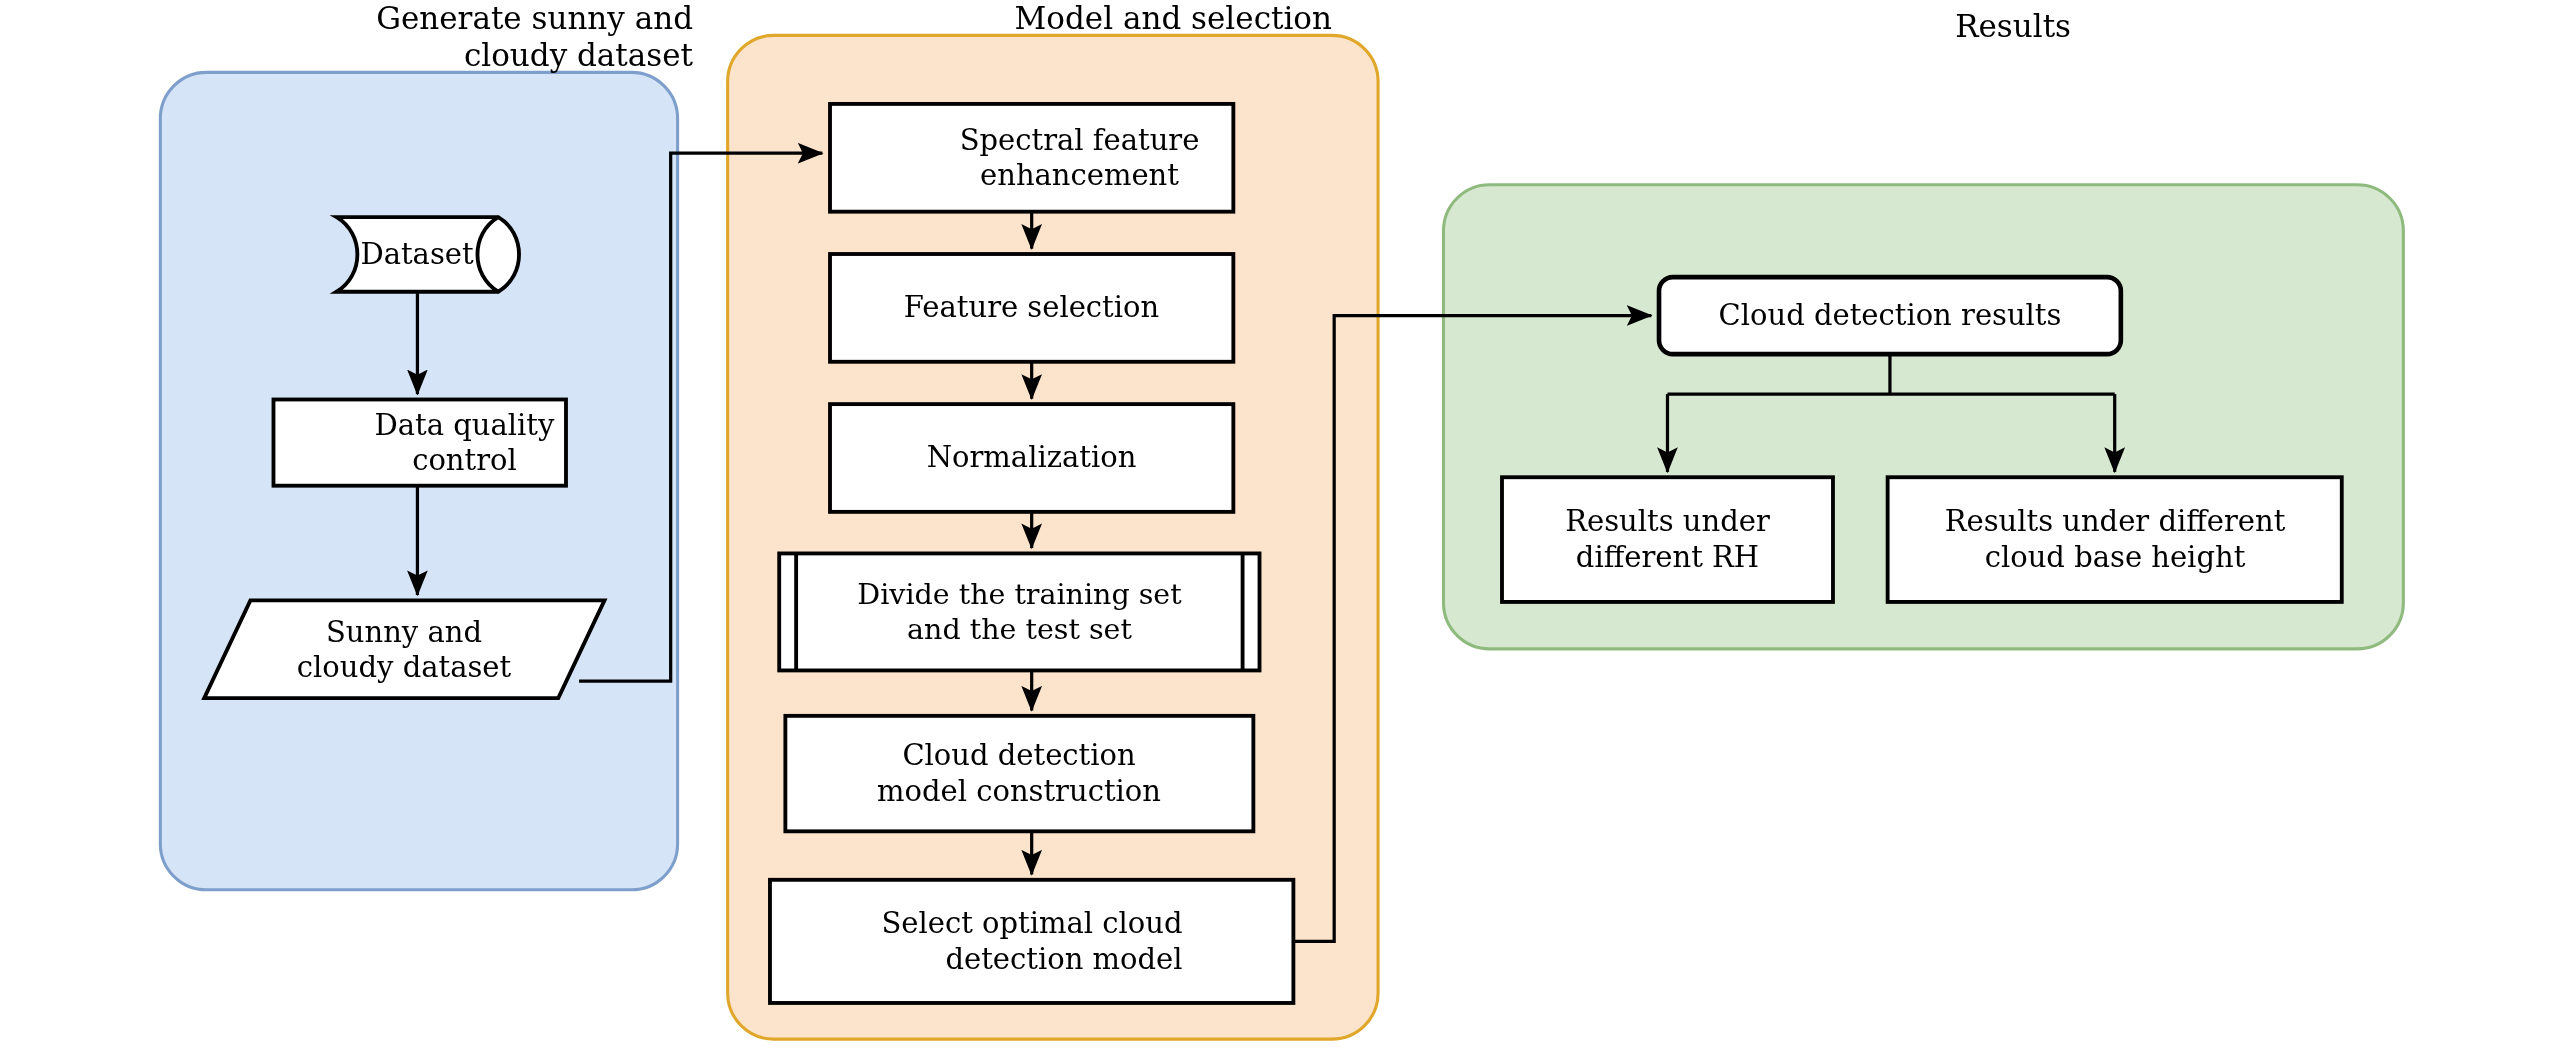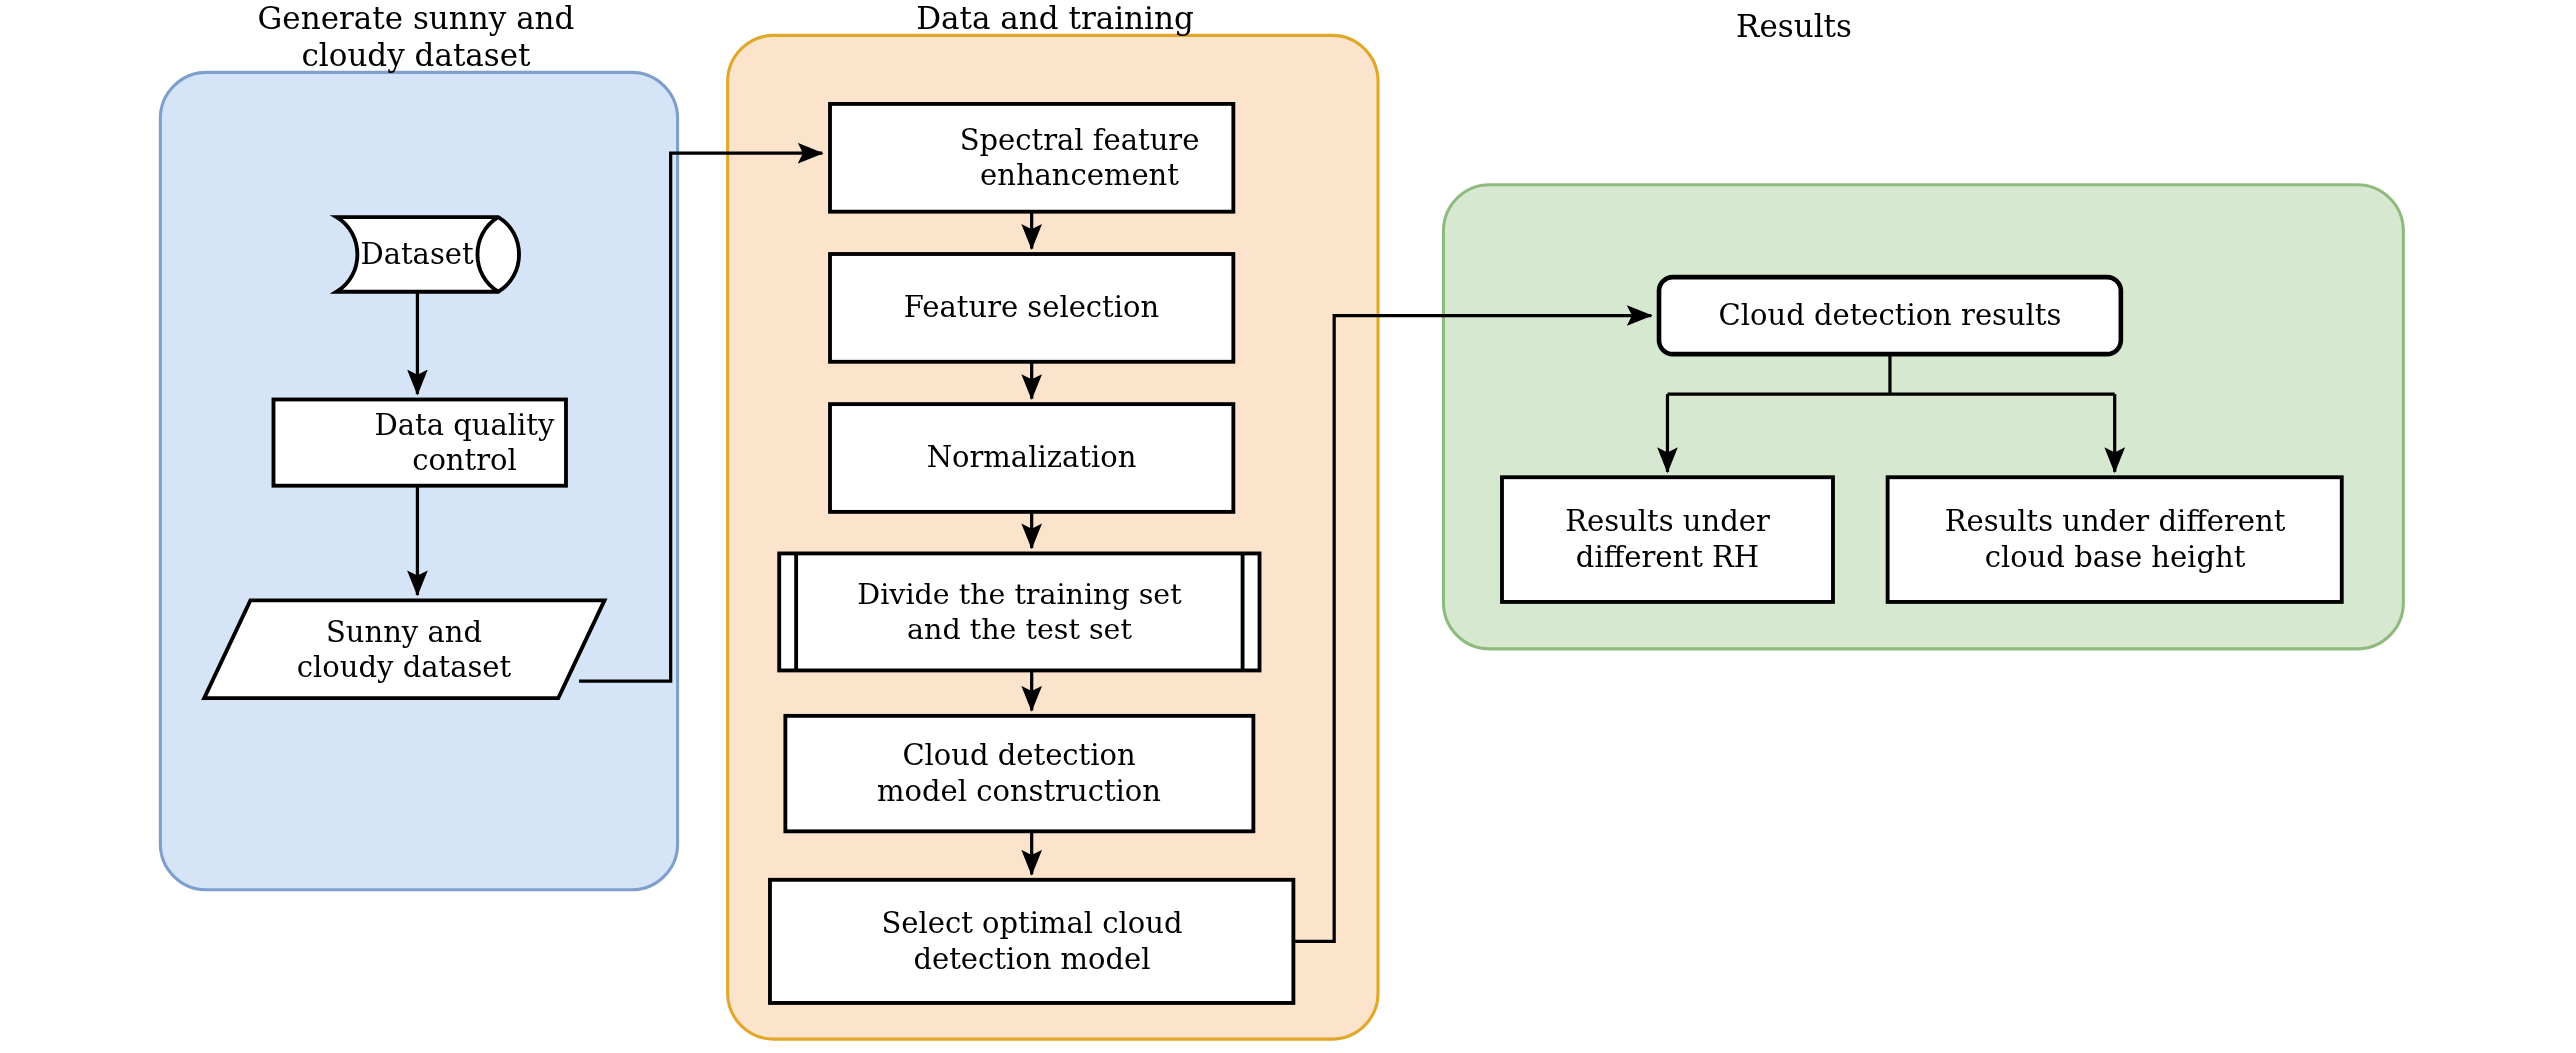--- a/index.html
+++ b/index.html
@@ -23,7 +23,7 @@
   }
   .grouptitle {
     position: absolute;
-    text-align: center;
+    text-align: right;
     font-family: "DejaVu Serif", "Liberation Serif", serif;
     font-size: 31px;
     line-height: 1.18;

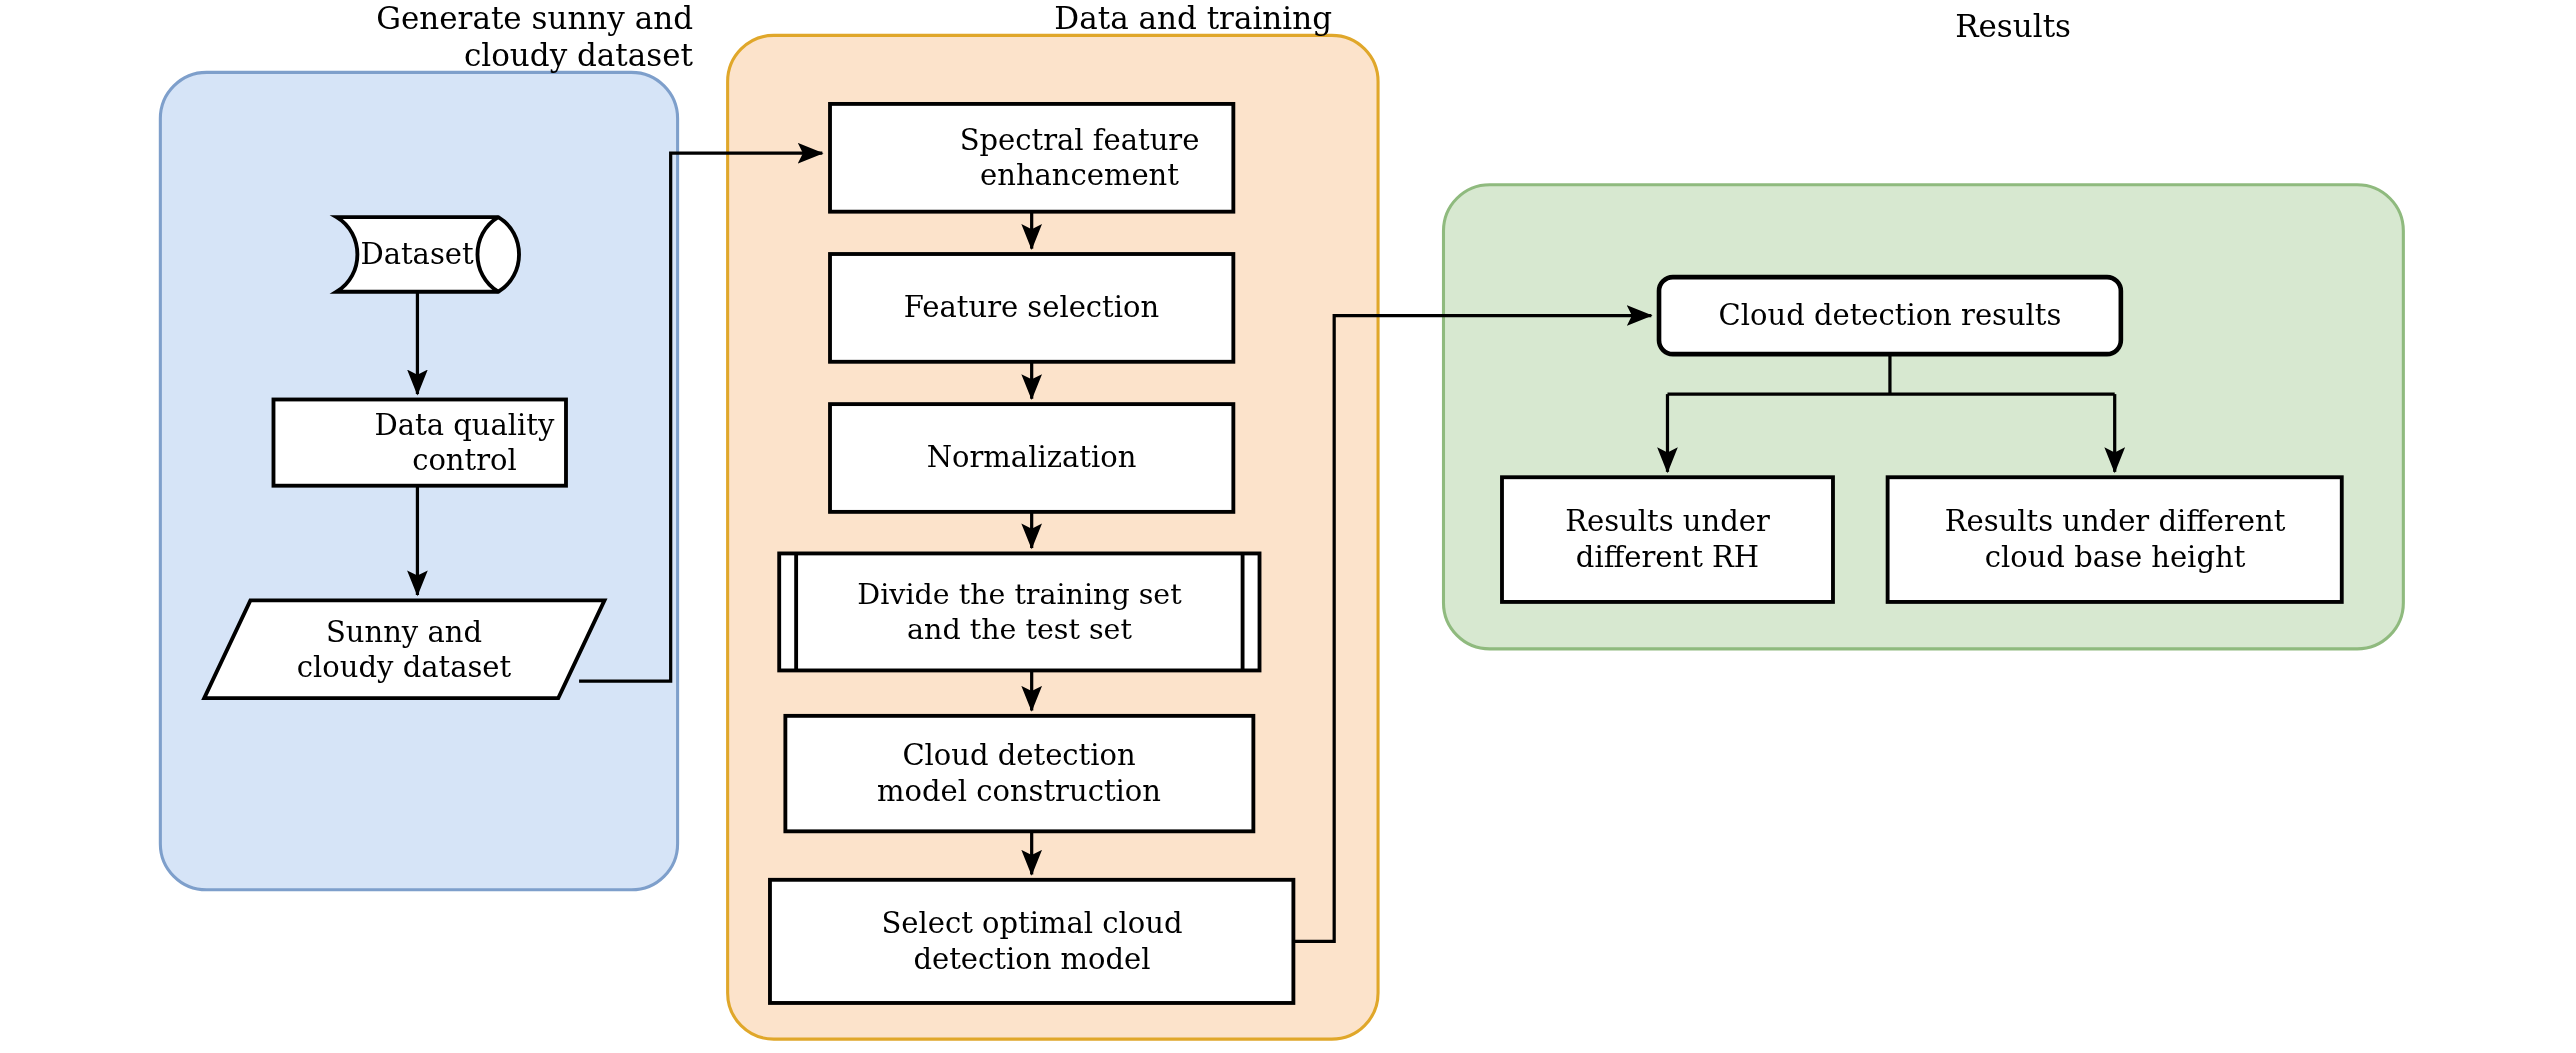--- a/index.html
+++ b/index.html
@@ -121,7 +121,7 @@
 
   <div class="grouptitle" style="left:139px; top:0px; width:554px;">Generate sunny and
 cloudy dataset</div>
-  <div class="grouptitle" style="left:778px; top:0px; width:554px;">Data and training</div>
+  <div class="grouptitle" style="left:778px; top:0px; width:554px;">Model and selection</div>
   <div class="grouptitle" style="left:1517px; top:7.7px; width:554px;">Results</div>
 
   <div class="nodetext" style="left:336px; top:217px; width:162px; height:75px;">Dataset</div>

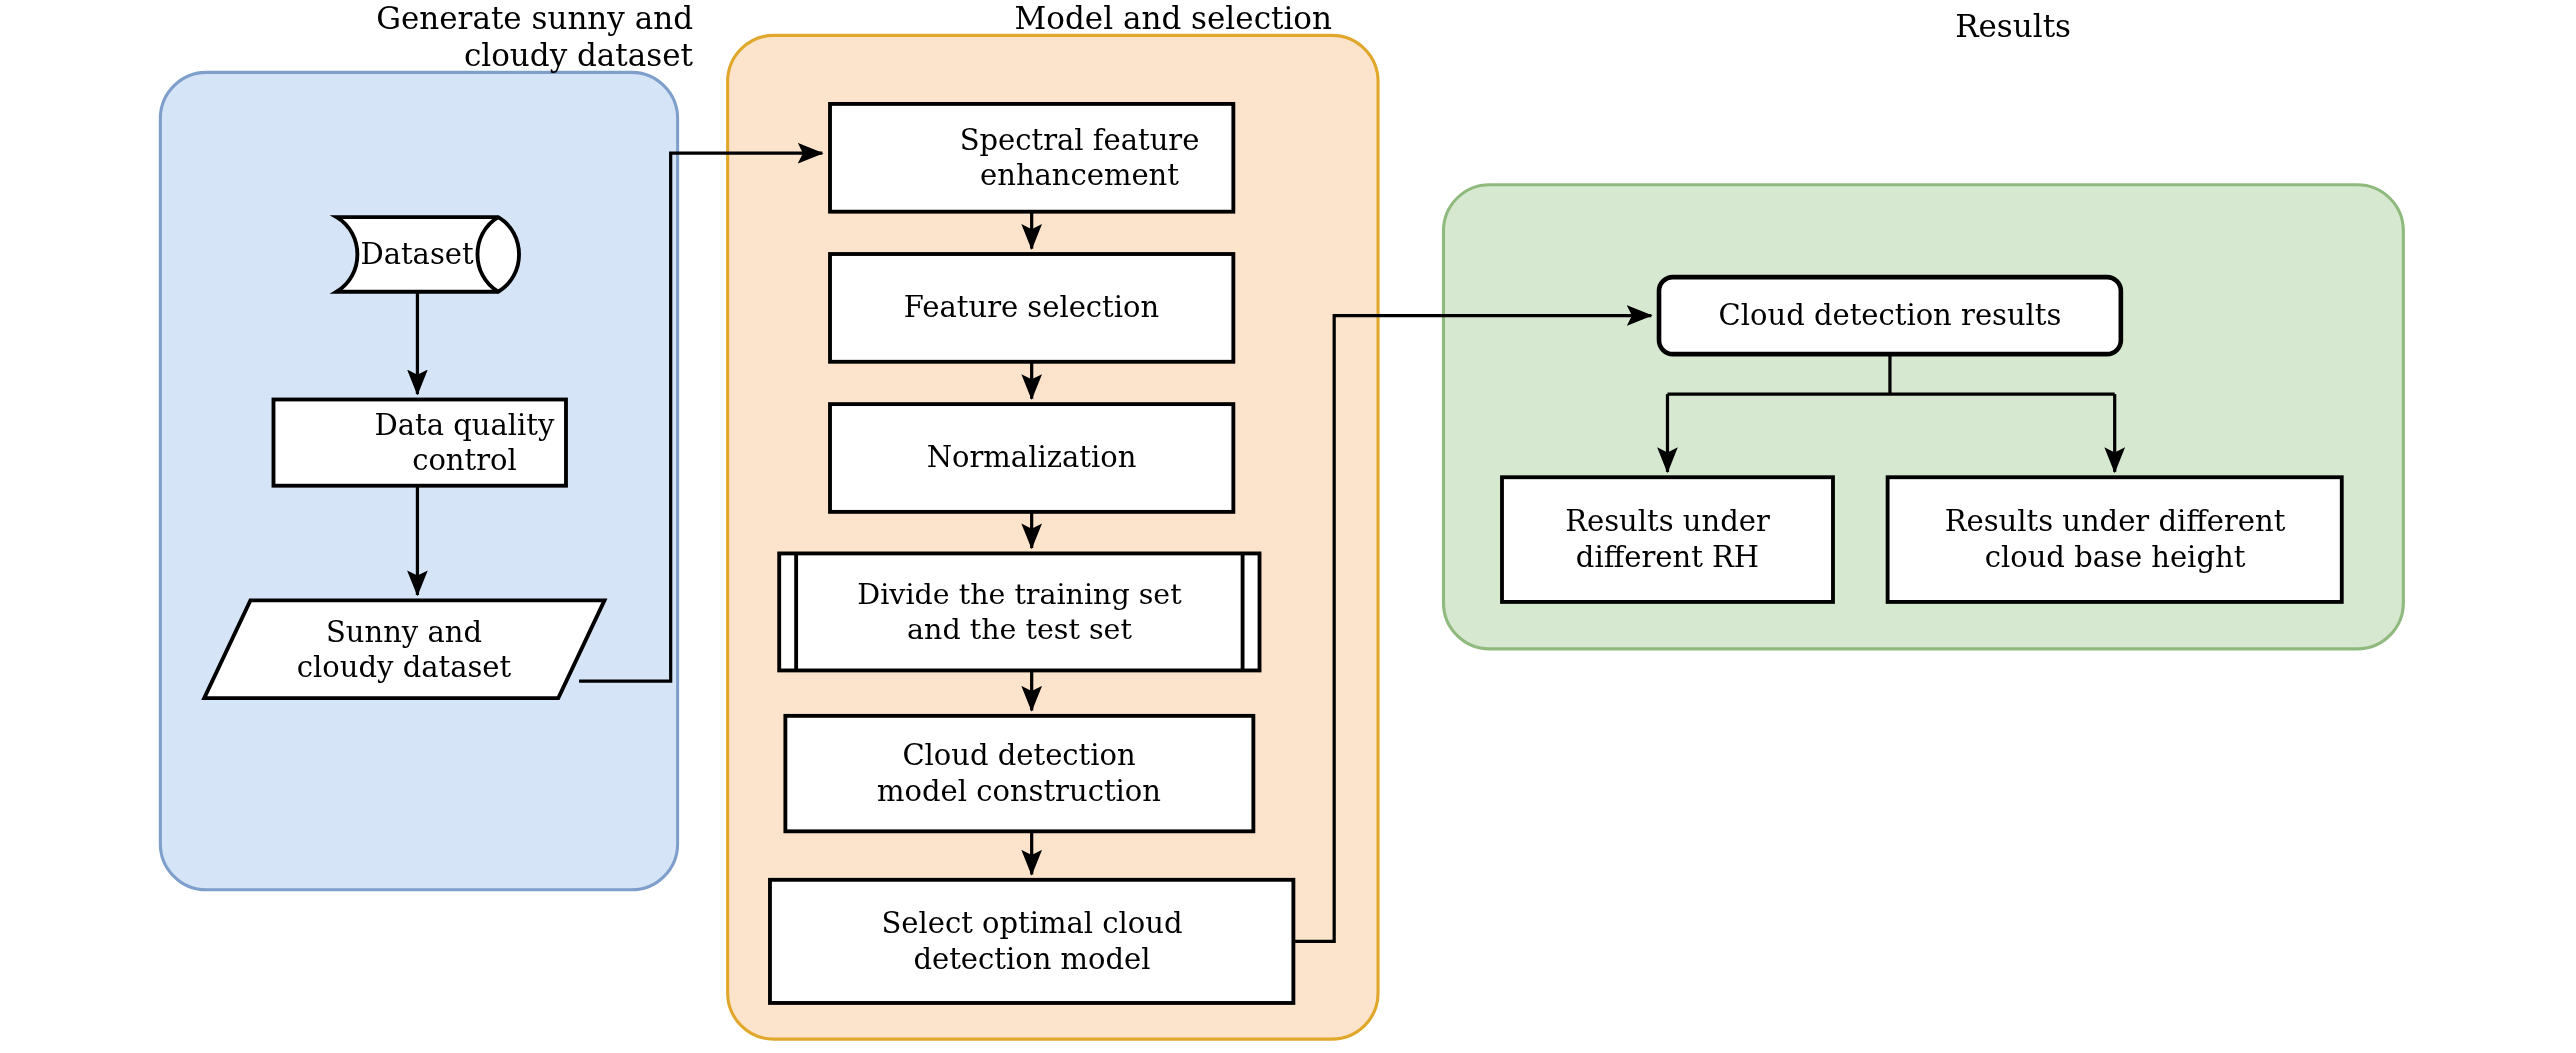--- a/index.html
+++ b/index.html
@@ -137,7 +137,7 @@
 and the test set</div>
   <div class="nodetext" style="left:785px; top:716px; width:468px; height:115px;">Cloud detection
 model construction</div>
-  <div class="nodetext" style="left:770px; top:880px; width:524px; height:123px;">Select optimal cloud
+  <div class="nodetext" style="left:770px; top:880px; width:524px; height:123px;text-align:right;">Select optimal cloud
 detection model</div>
   <div class="nodetext" style="left:1659px; top:277px; width:462px; height:77px;">Cloud detection results</div>
   <div class="nodetext" style="left:1502px; top:477px; width:331px; height:125px;">Results under

